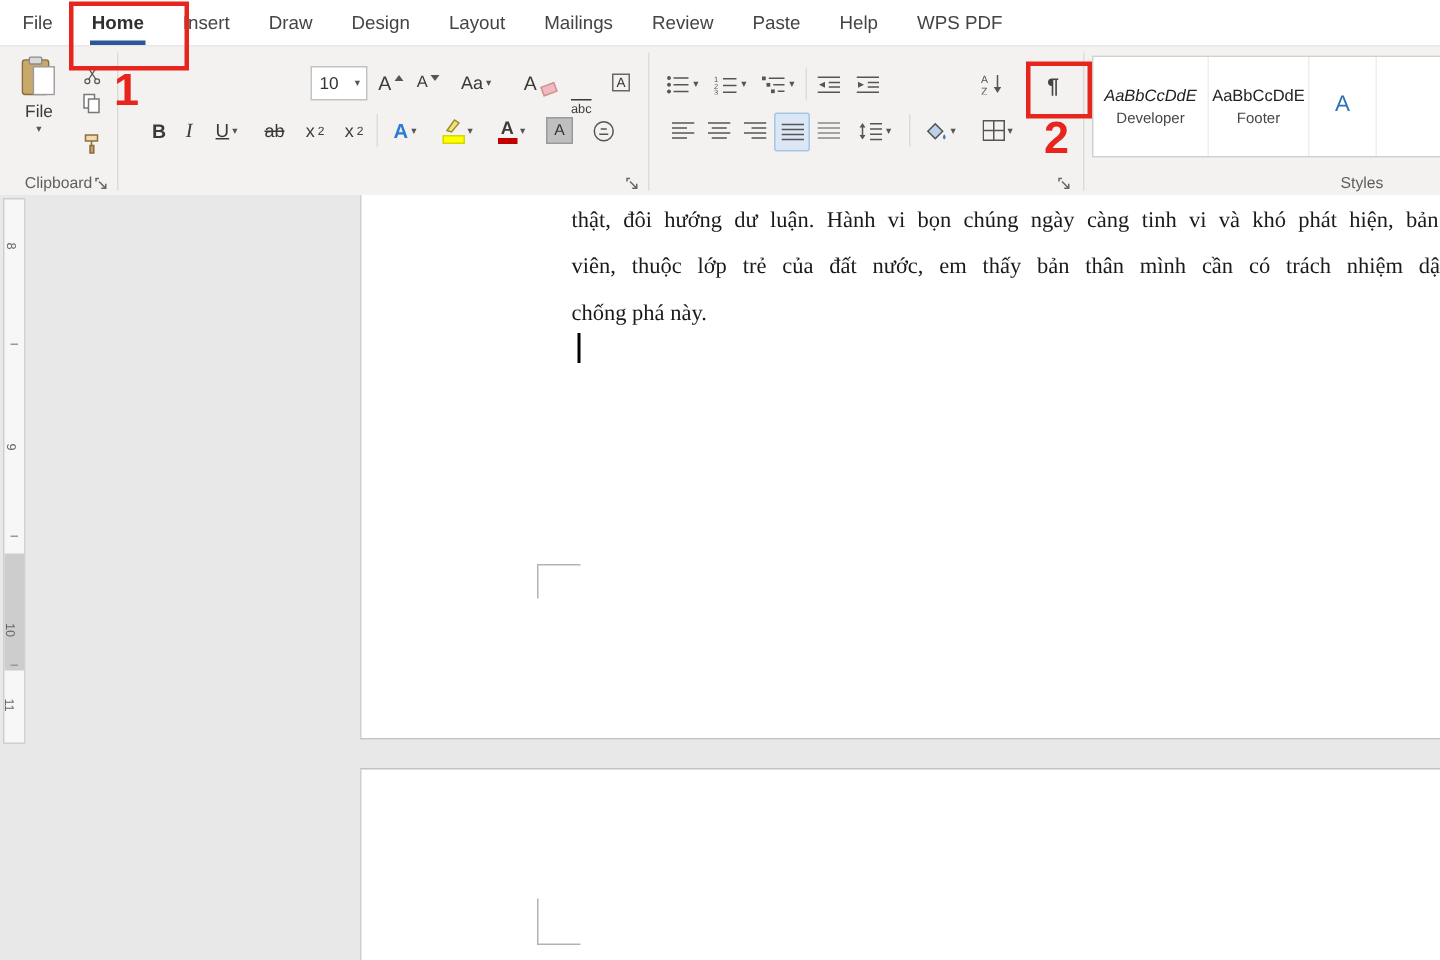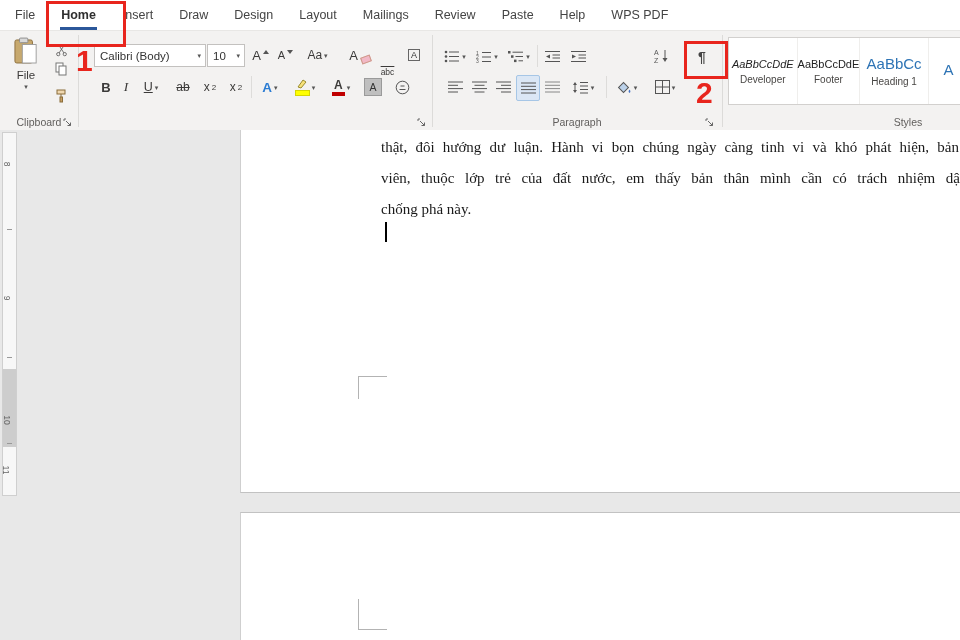--- a/index.html
+++ b/index.html
@@ -126,10 +126,6 @@
     </svg>
     <div class="vline" style="left:78px;"></div>
 
-    <div class="combo" style="left:94px;top:13px;width:110px;height:21px;">
-      <span class="ctext">Calibri (Body)</span>
-      <span class="chev">▾</span>
-    </div>
     <div class="combo" style="left:207px;top:13px;width:36px;height:21px;">
       <span class="ctext">10</span>
       <span class="chev">▾</span>

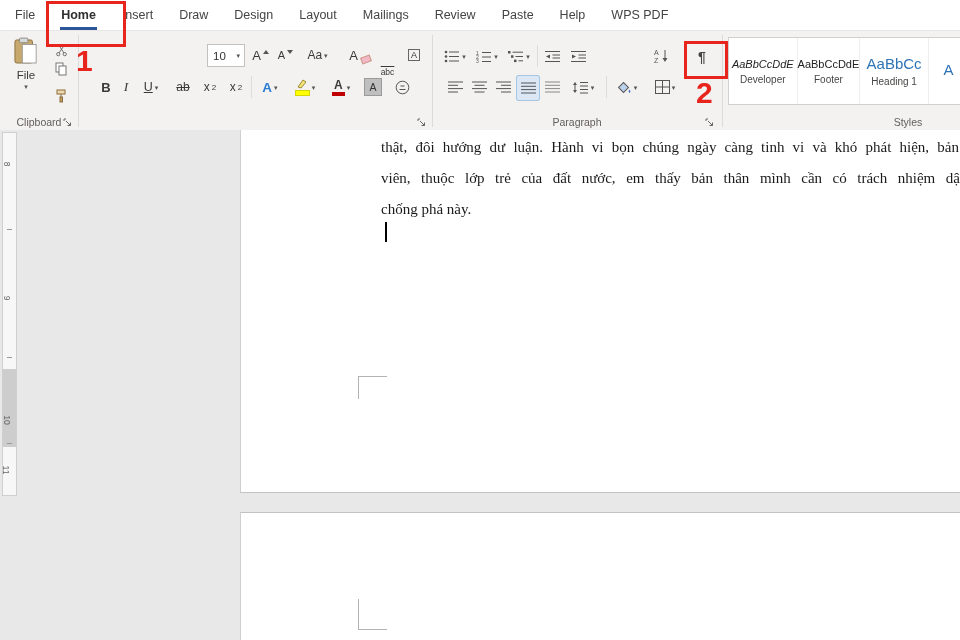--- a/index.html
+++ b/index.html
@@ -329,10 +329,6 @@
         <span class="ssample">AaBbCcDdE</span>
         <span class="sname">Footer</span>
       </div>
-      <div class="stylecell" style="width:76px;">
-        <span class="ssample" style="font-size:15px;color:#2e74b5;">AaBbCc</span>
-        <span class="sname">Heading 1</span>
-      </div>
       <div class="stylecell" style="width:44px;">
         <span class="ssample" style="font-size:15px;color:#2e74b5;">A</span>
         <span class="sname"></span>

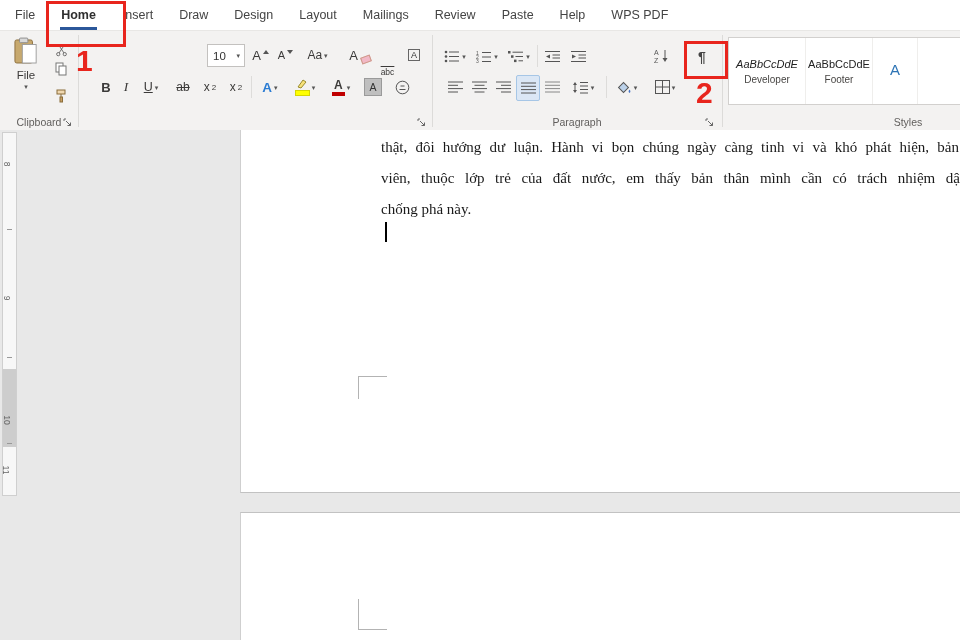--- a/index.html
+++ b/index.html
@@ -313,7 +313,6 @@
       </svg>
       <span class="chev">▾</span>
     </div>
-    <div class="glabel" style="left:432px;width:290px;">Paragraph</div>
     <svg class="launcher" style="left:705px;" viewBox="0 0 9 9">
       <path d="M1 3 V1 H3" stroke="#666" fill="none"></path>
         <path d="M3 3 L7.5 7.5 M7.5 4.5 V7.5 H4.5" stroke="#666" fill="none"></path>

